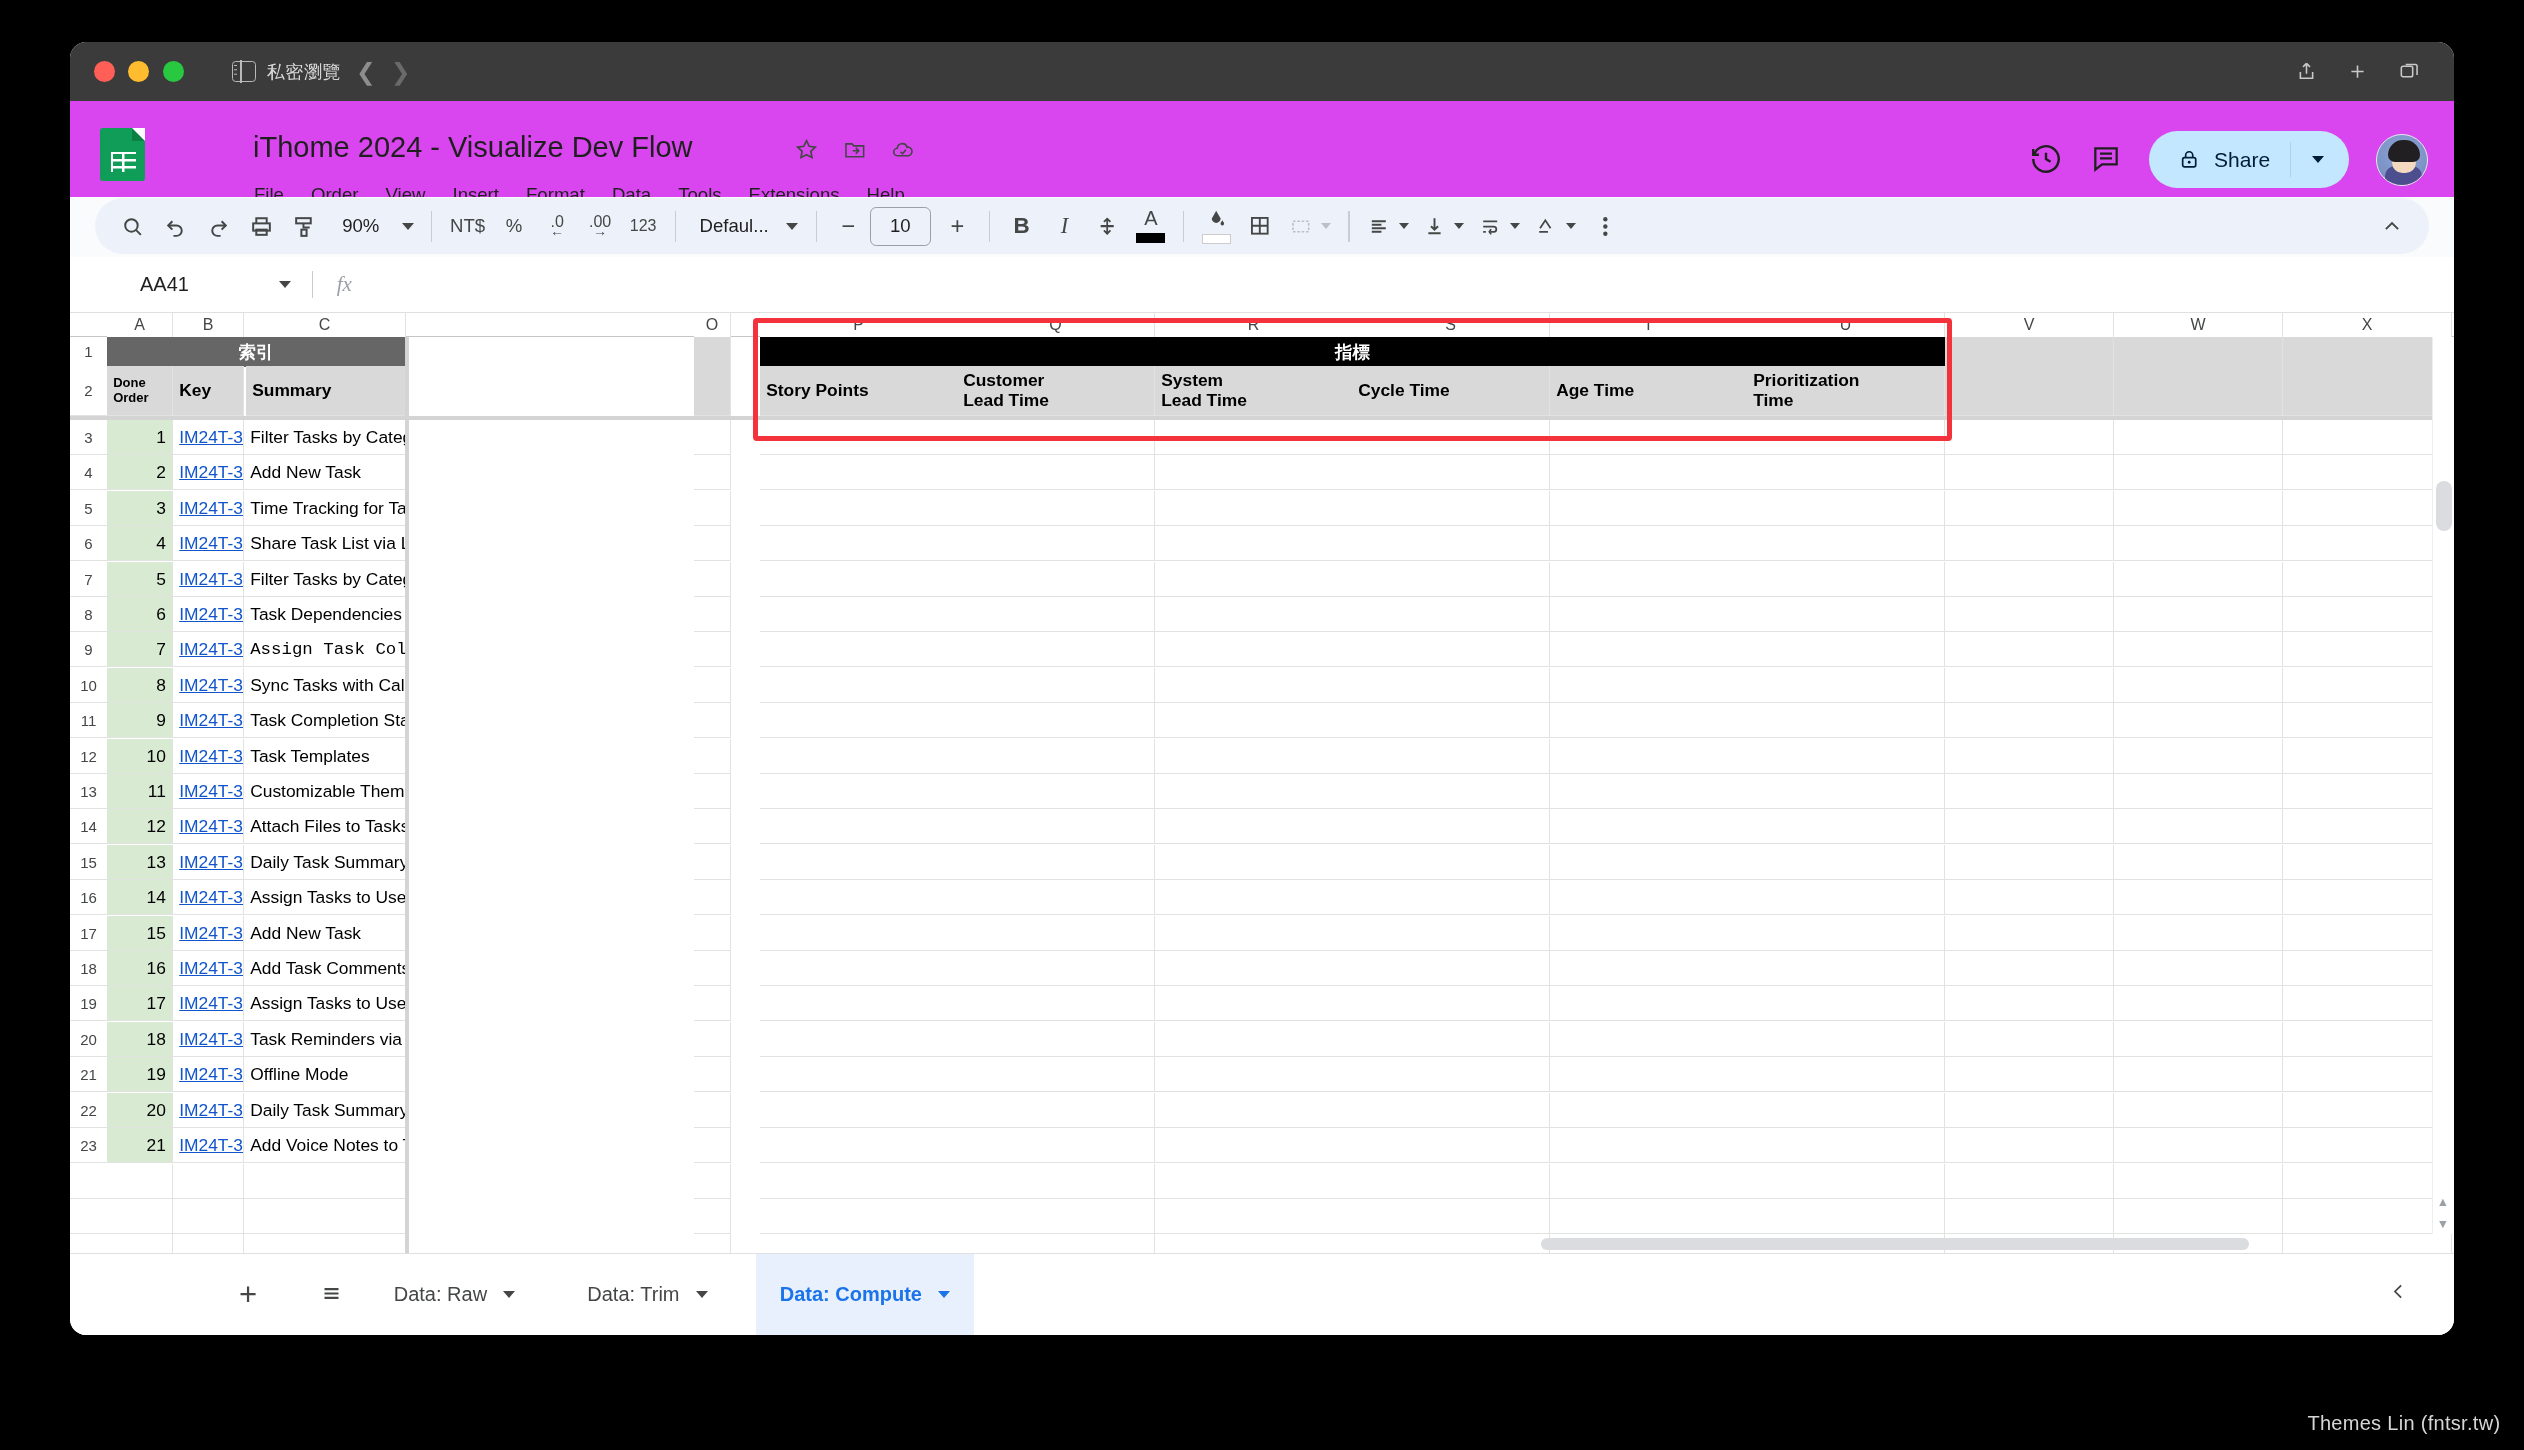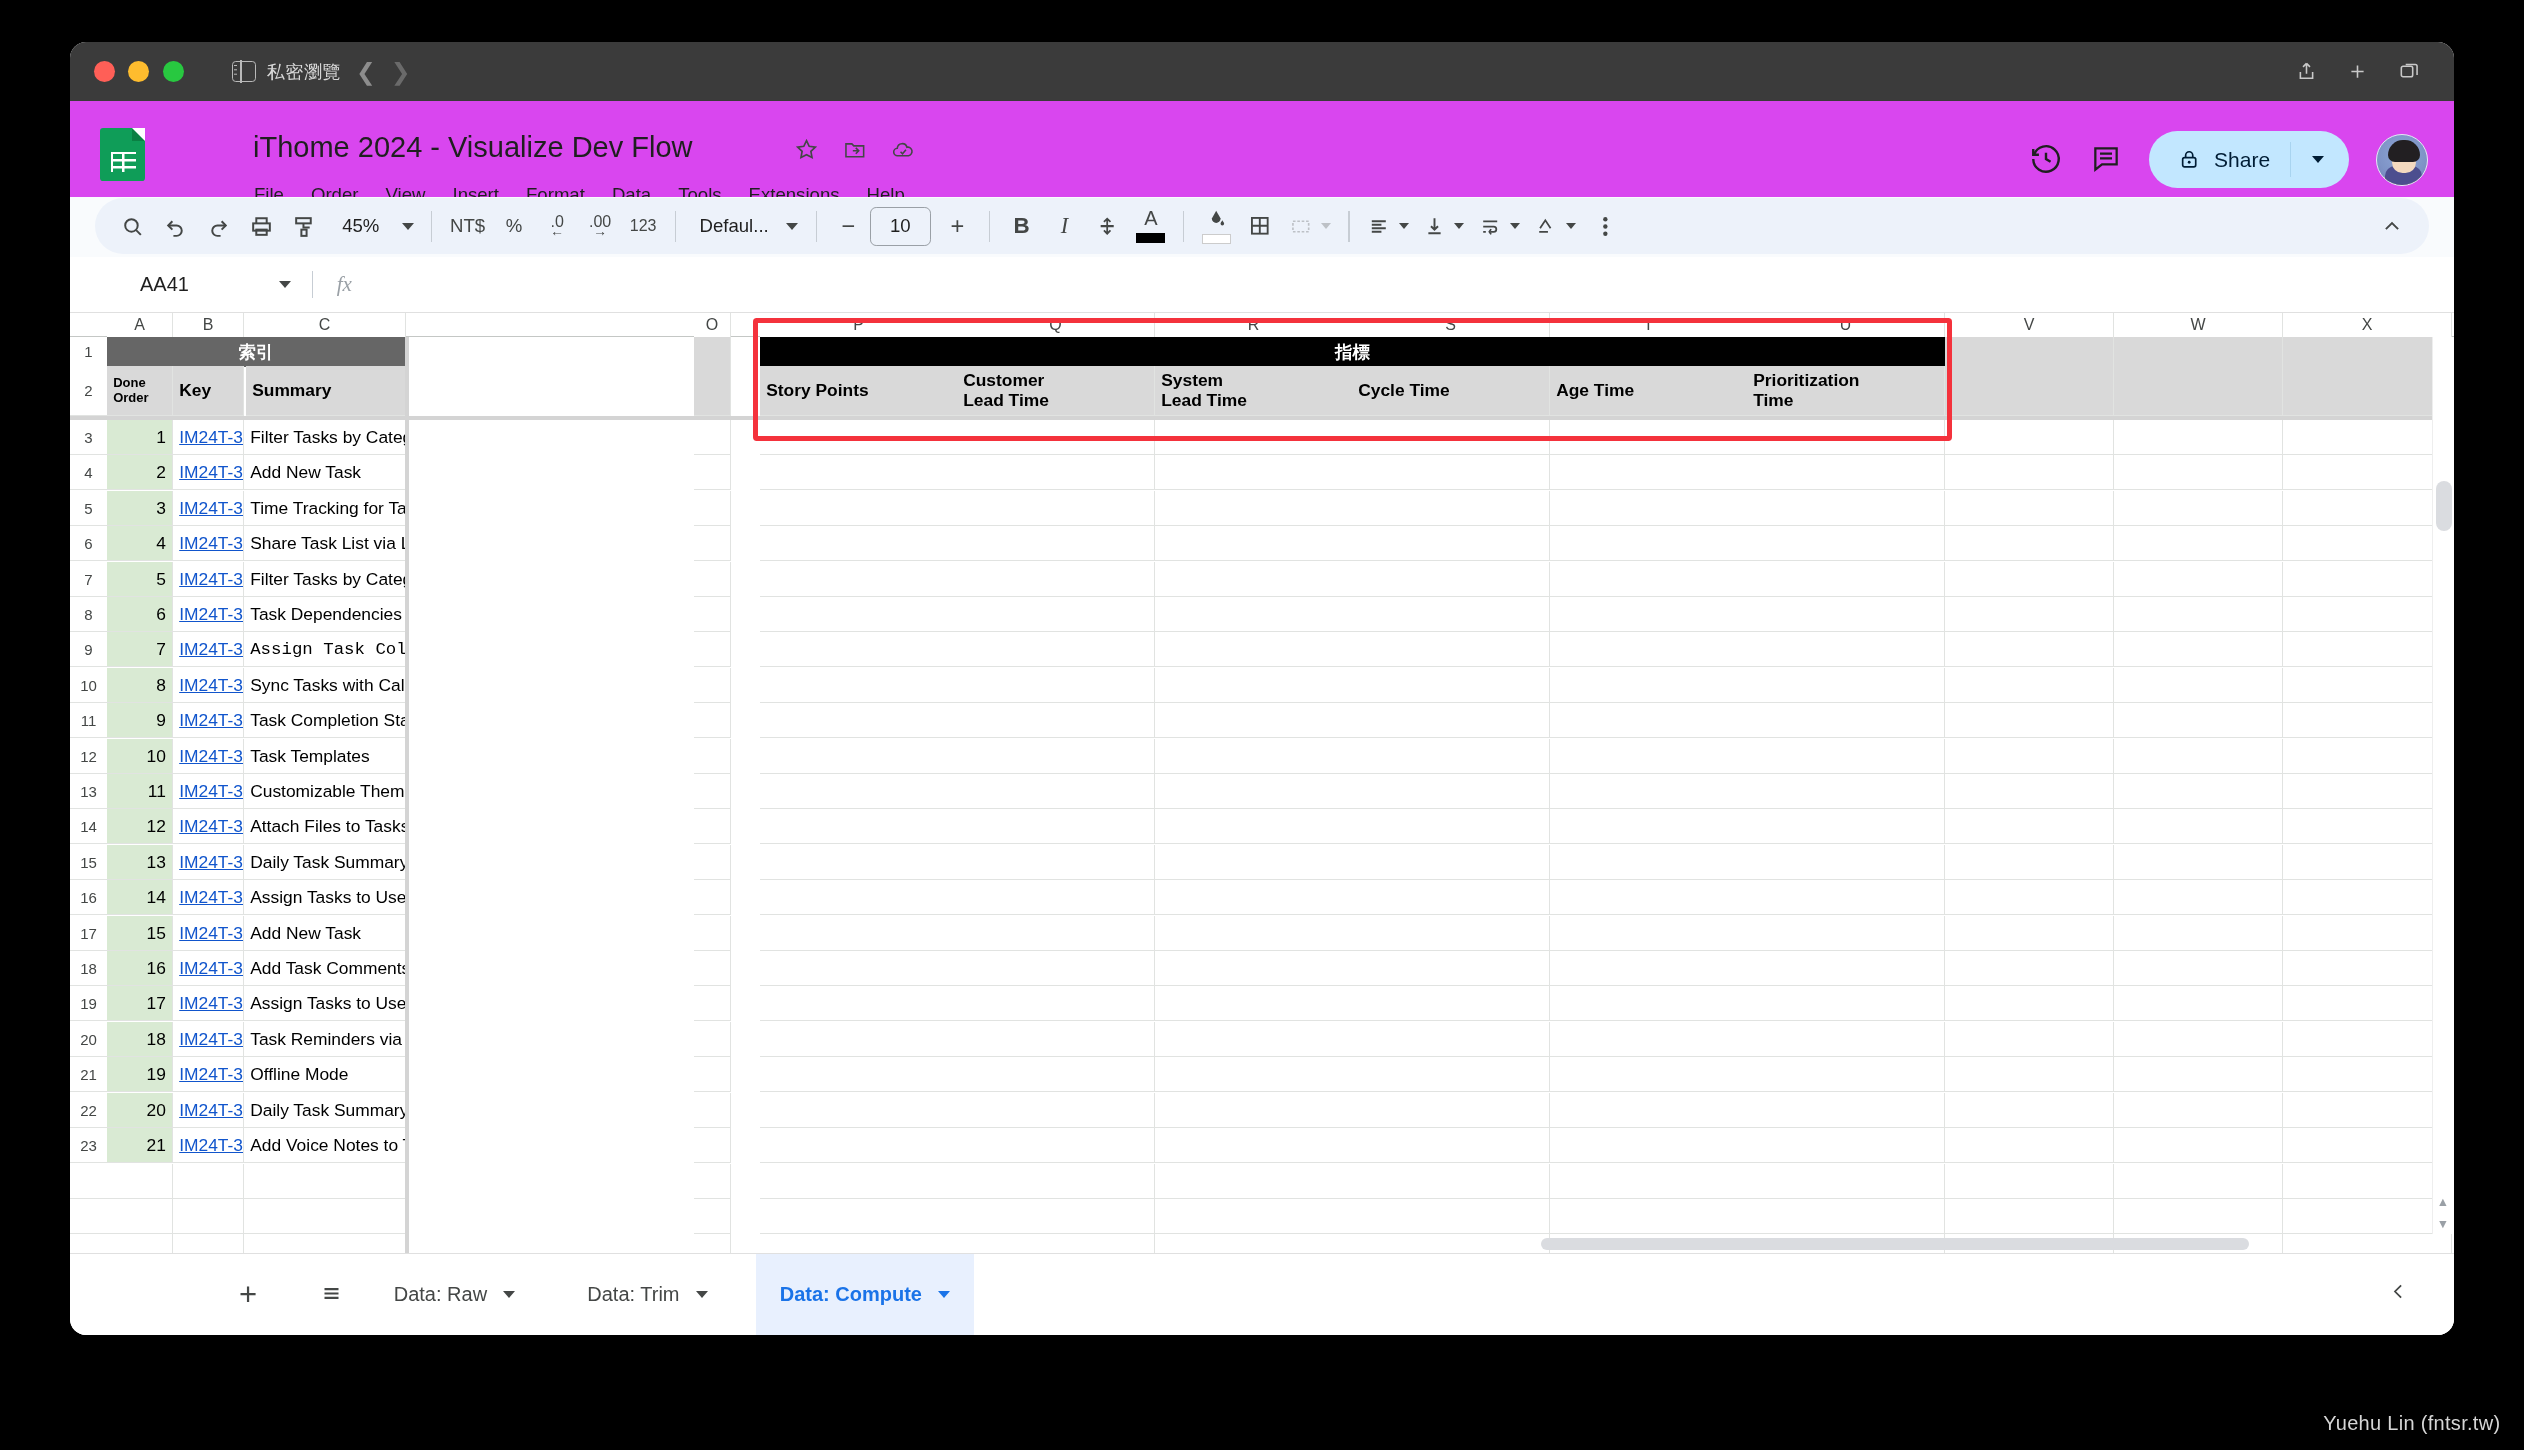--- a/index.html
+++ b/index.html
@@ -299,7 +299,7 @@
           </svg>
       </div>
       <div id="zoomsel" class="tbtn">
-        <span id="zoomval">45%</span>
+        <span id="zoomval">90%</span>
         <span class="caret" style="margin-left:13.7px"></span>
       </div>
       <div class="tbdiv"></div>

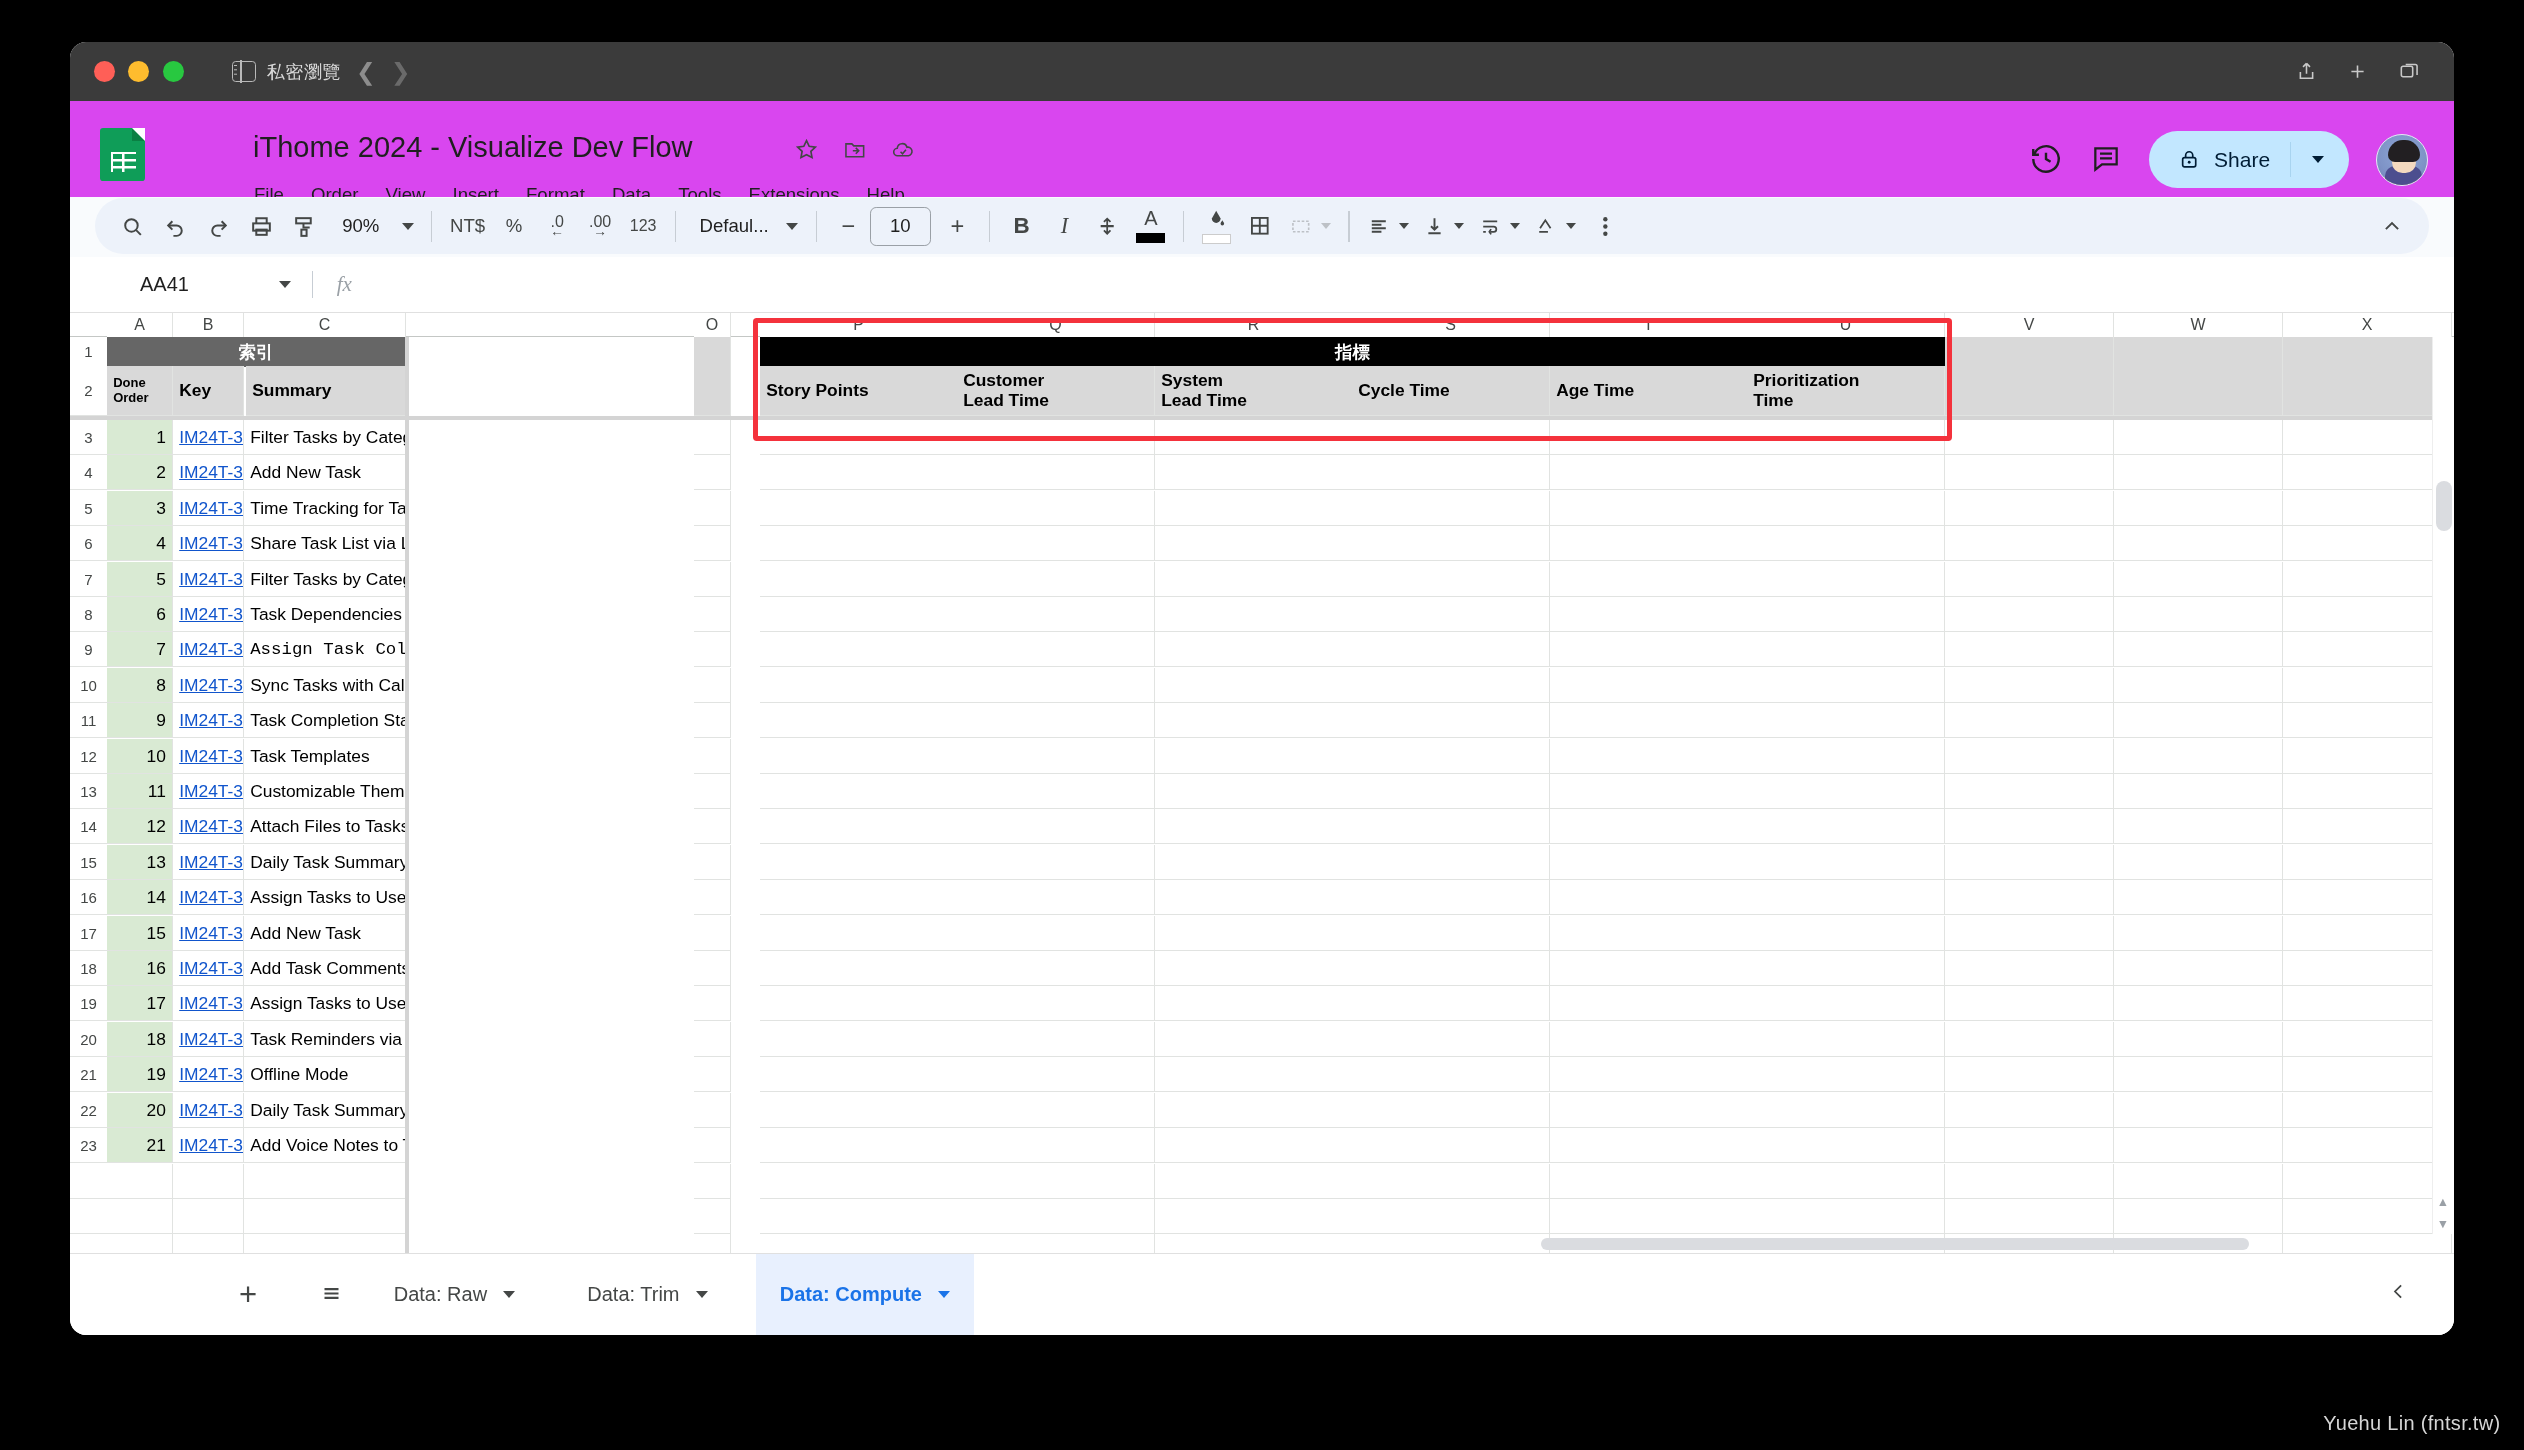--- a/index.html
+++ b/index.html
@@ -828,7 +828,7 @@
   </div>
 </div>
 
-<div id="watermark">Yuehu Lin (fntsr.tw)</div>
+<div id="watermark">Themes Lin (fntsr.tw)</div>
 
 
 </body></html>

